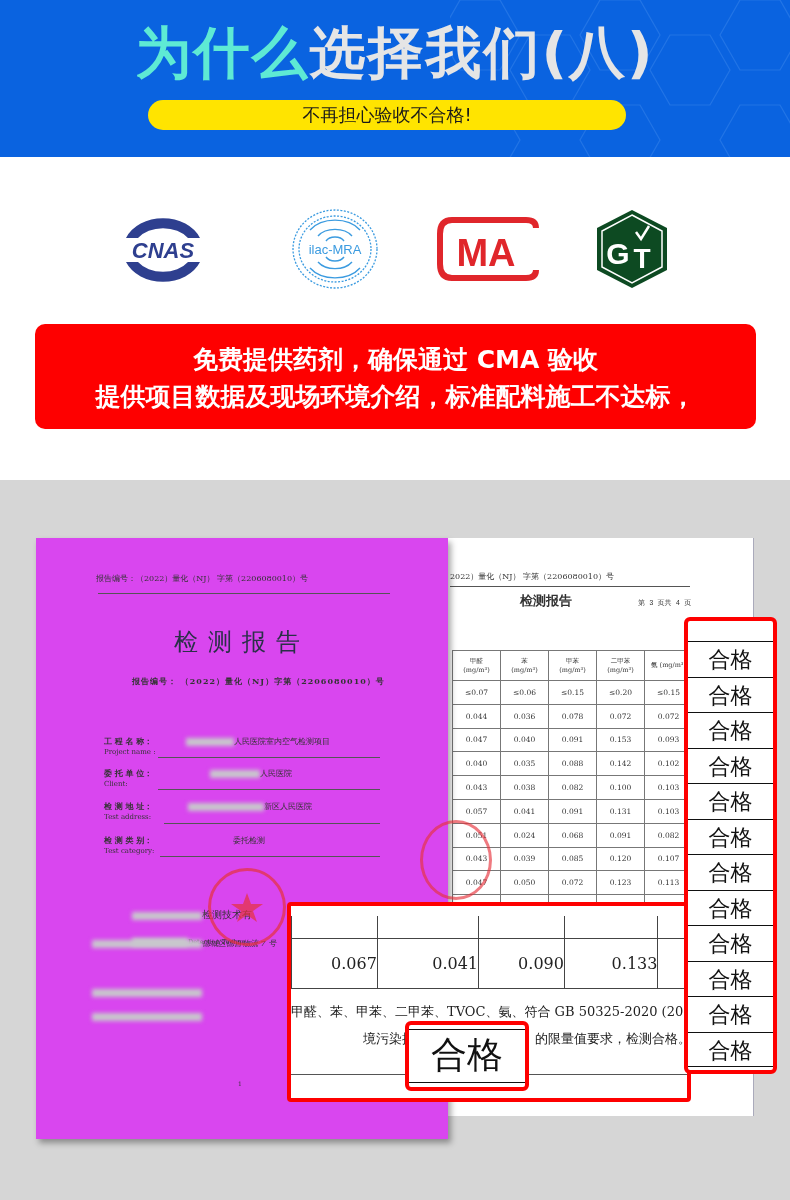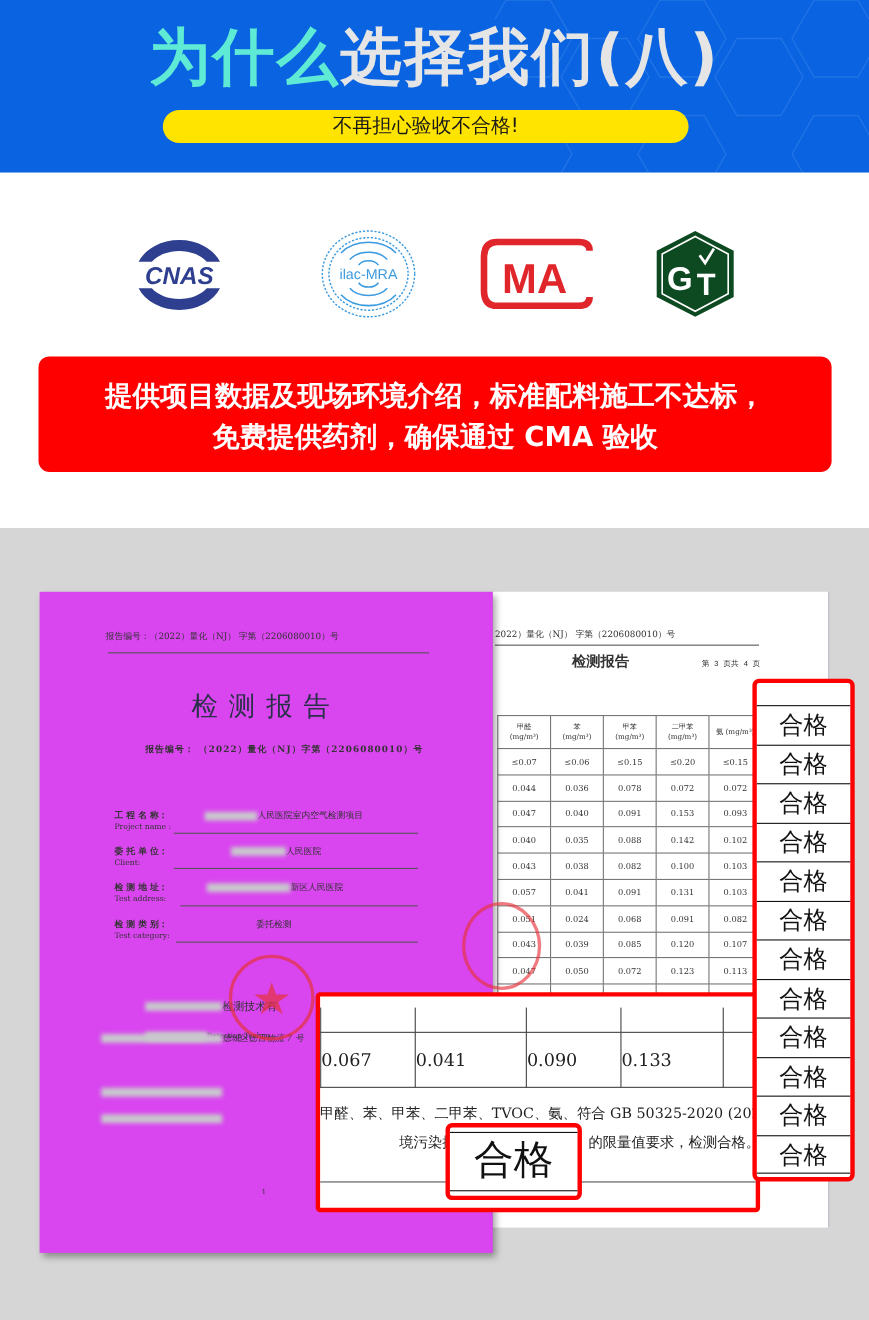--- a/index.html
+++ b/index.html
@@ -119,8 +119,8 @@
 </svg>
 
 <div class="red-banner">
+  <div>免费提供药剂，确保通过 CMA 验收</div>
   <div>提供项目数据及现场环境介绍，标准配料施工不达标，</div>
-  <div>免费提供药剂，确保通过 CMA 验收</div>
 </div>
 
 <div class="doc-right">

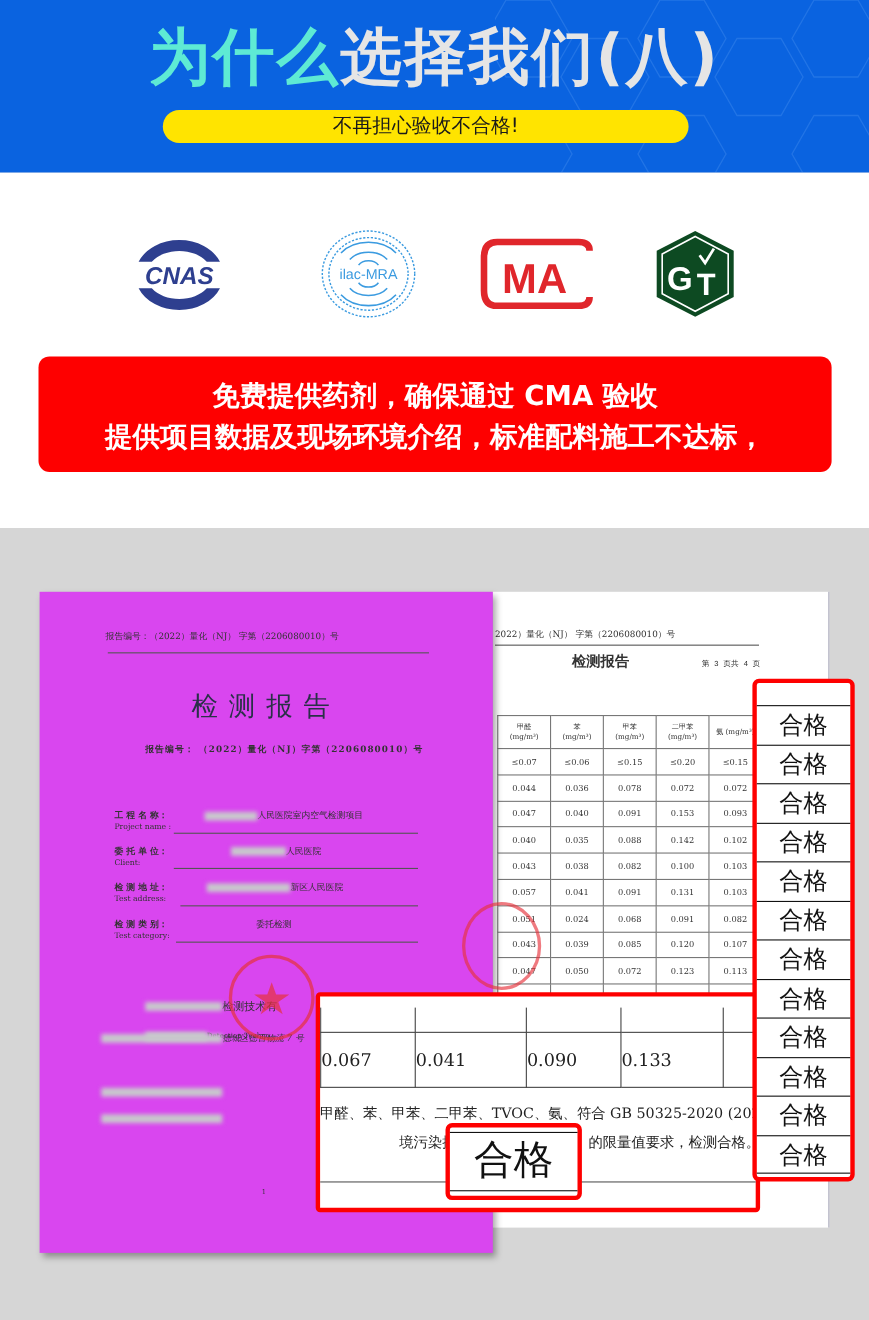--- a/index.html
+++ b/index.html
@@ -46,7 +46,7 @@
   
   .zoom-box { position: absolute; left: 287px; top: 902px; width: 404px; height: 200px; border: 4px solid #fe0000; border-radius: 4px; background: #fff; z-index: 5; overflow: hidden; }
   .zoom-table { position: absolute; left: 0; top: 10px; border-collapse: collapse; font-family: "DejaVu Serif", serif; font-size: 16px; color: #222; }
-  .zoom-table td { border: 1px solid #444; height: 50px; text-align: left; }
+  .zoom-table td { border: 1px solid #444; height: 50px; text-align: right; }
   .zoom-note { position: absolute; left: 0; top: 97px; width: 400px; font-family: "DejaVu Serif", serif; font-size: 13px; color: #222; white-space: nowrap; }
   .zoom-note2 { position: absolute; left: 72px; top: 124px; font-family: "DejaVu Serif", serif; font-size: 13px; color: #222; white-space: nowrap; }
   .zoom-line { position: absolute; left: 0; top: 168px; width: 400px; height: 1px; background: #555; }

